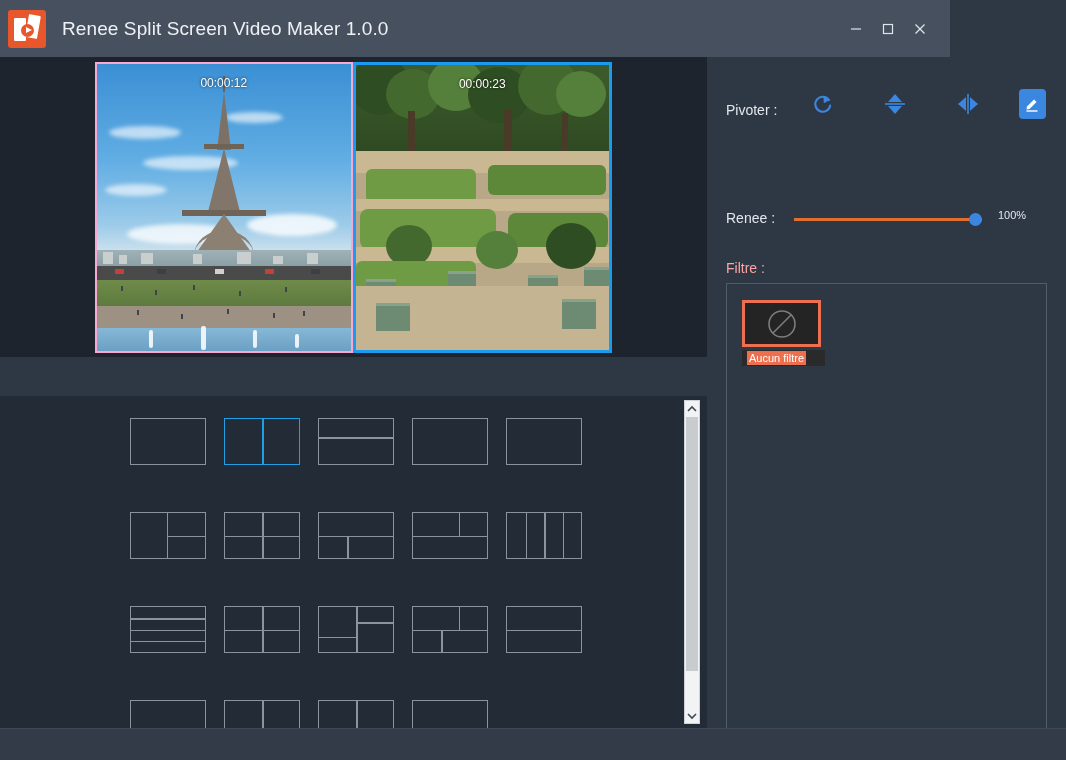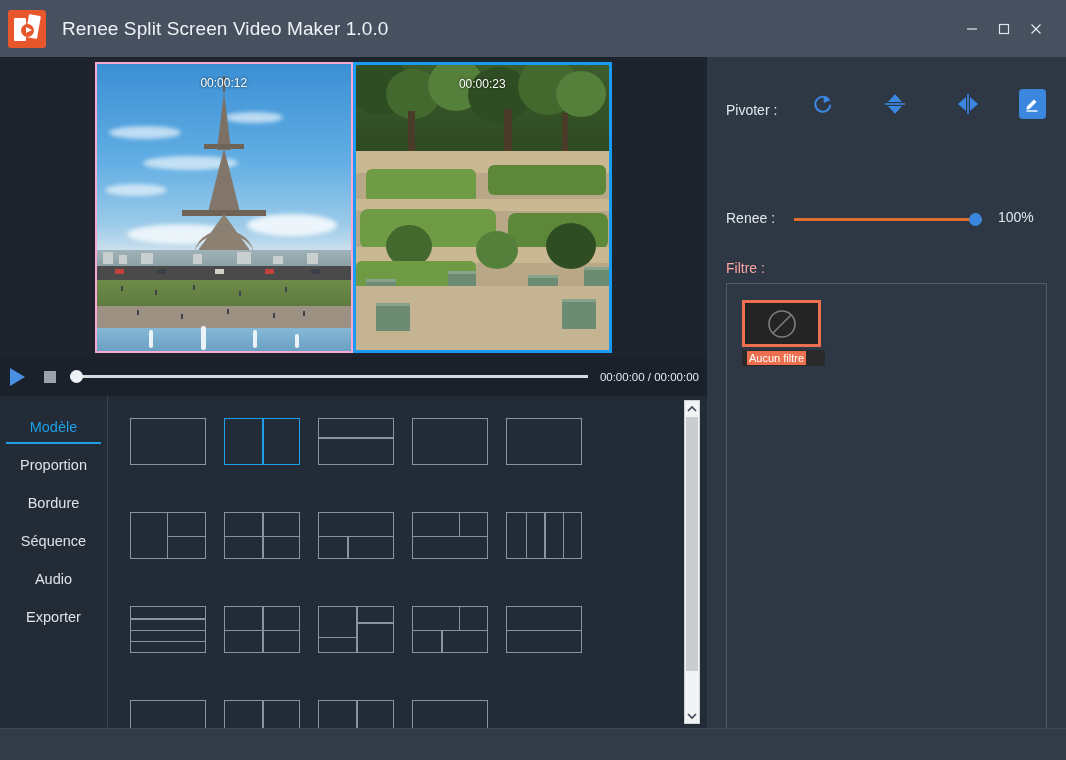--- a/index.html
+++ b/index.html
@@ -13,7 +13,7 @@
 
   
   .titlebar {
-    position: absolute; left: 0; top: 0; width: 1066px; height: 57px;
+    position: absolute; left: 0; top: 0; width: 950px; height: 57px;
     background: #46505f; display: flex; align-items: center; text-align: center;
   }
   .app-icon {

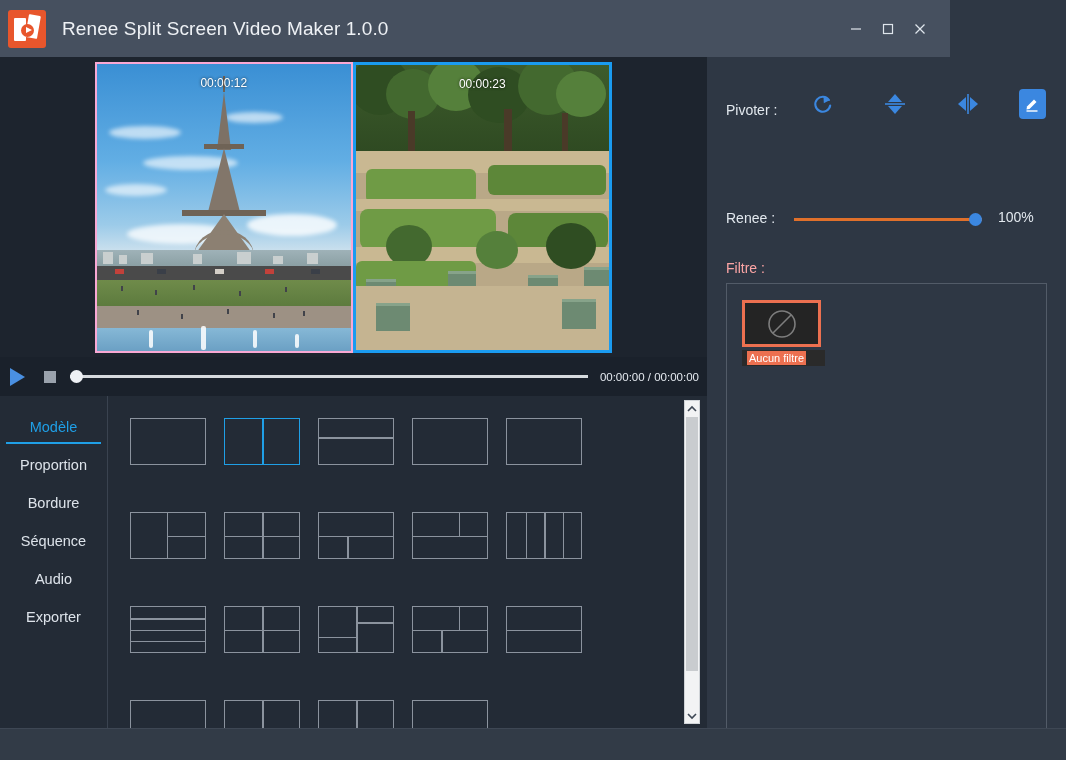--- a/index.html
+++ b/index.html
@@ -198,7 +198,7 @@
   .vol-slider { position: absolute; left: 68px; top: 2px; width: 188px; height: 16px; }
   .vol-track { position: absolute; left: 0; right: 0; top: 7px; height: 3px; background: #e0702b; }
   .vol-thumb { position: absolute; right: 0; top: 2px; width: 13px; height: 13px; border-radius: 50%; background: #3b87e0; }
-  .vol-val { position: absolute; left: 272px; top: 0; color: #e2e8ee; font-size: 14px; }
+  .vol-val { position: absolute; left: 272px; top: 0; color: #e2e8ee; font-size: 11px; }
   .filt-label { position: absolute; left: 19px; top: 203px; color: #fca5a5; font-size: 14px; }
   .filt-box {
     position: absolute; left: 19px; top: 226px; width: 321px; height: 485px;

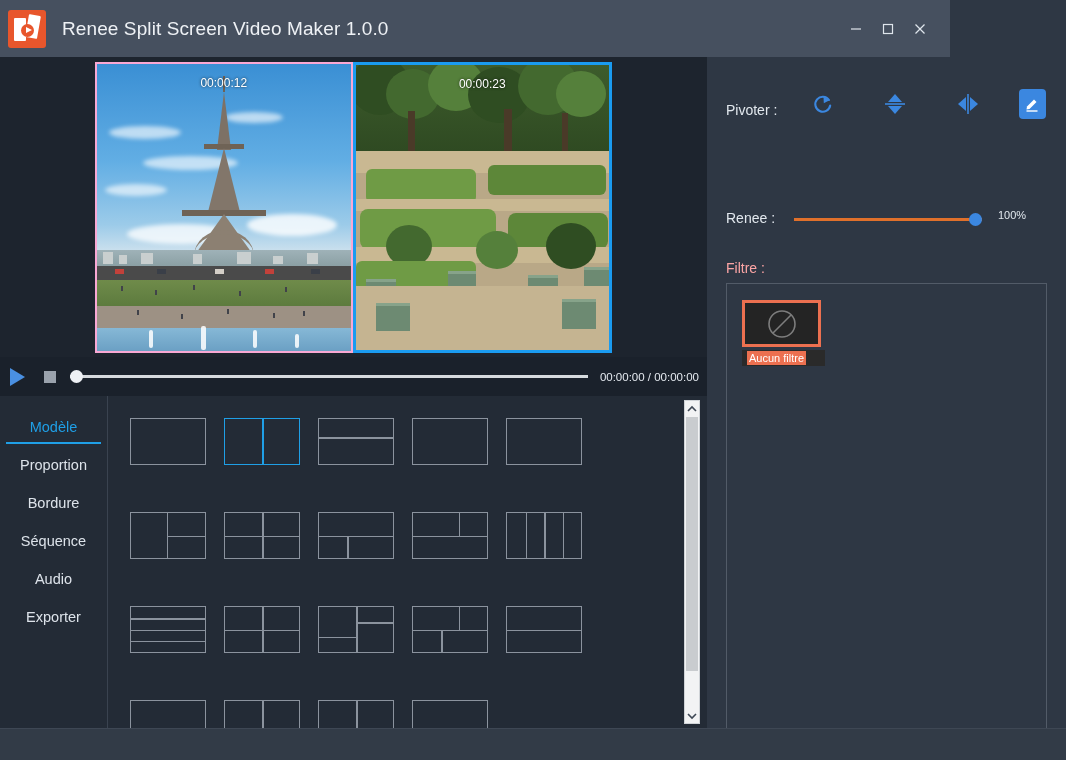--- a/index.html
+++ b/index.html
@@ -350,17 +350,6 @@
     </div>
   </div>
 
-  <div class="playbar">
-    <div class="btn-play">
-        <i></i>
-      </div>
-    <div class="btn-stop"></div>
-    <div class="seek">
-      <div class="seek-track"></div>
-      <div class="seek-thumb"></div>
-    </div>
-    <div class="timecode">00:00:00 / 00:00:00</div>
-  </div>
 
   <div class="lower">
     <div class="tabs" id="tab-list">

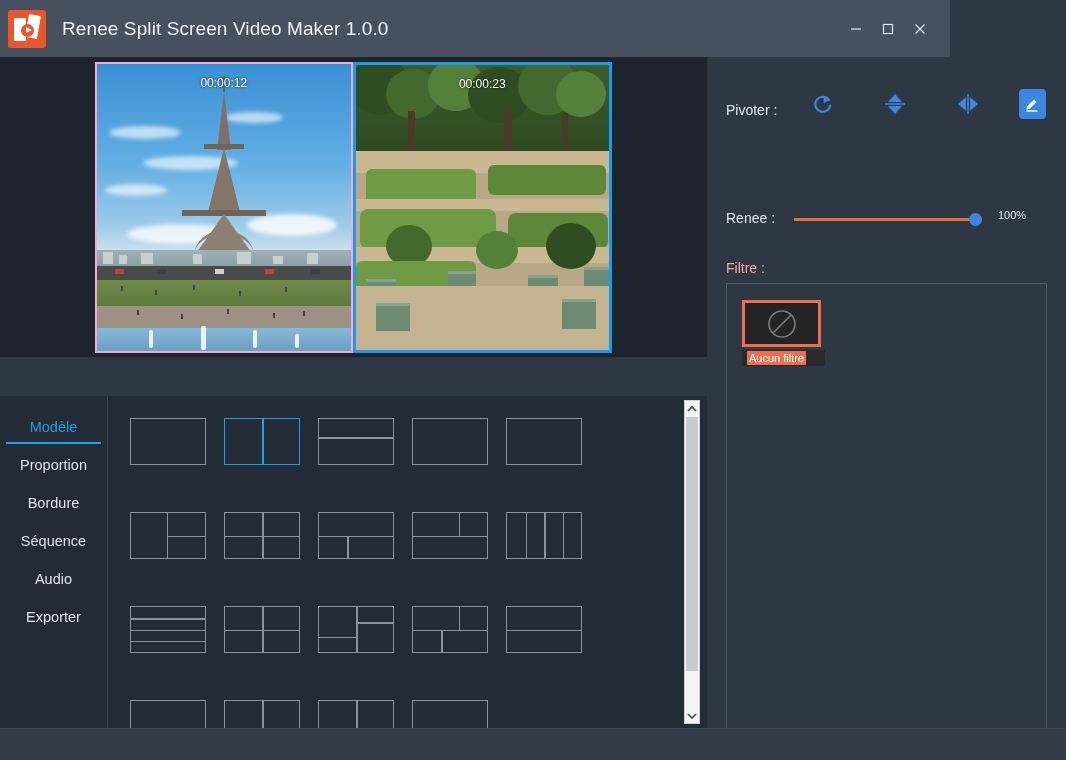--- a/index.html
+++ b/index.html
@@ -352,26 +352,6 @@
 
 
   <div class="lower">
-    <div class="tabs" id="tab-list">
-        <div class="tab active">
-          <span>Modèle</span>
-        </div>
-        <div class="tab">
-          <span>Proportion</span>
-        </div>
-        <div class="tab">
-          <span>Bordure</span>
-        </div>
-        <div class="tab">
-          <span>Séquence</span>
-        </div>
-        <div class="tab">
-          <span>Audio</span>
-        </div>
-        <div class="tab">
-          <span>Exporter</span>
-        </div>
-      </div>
     <div class="tpl-wrap">
       <div class="tpl-grid" id="tpl-grid">
           <div class="tpl"></div>

